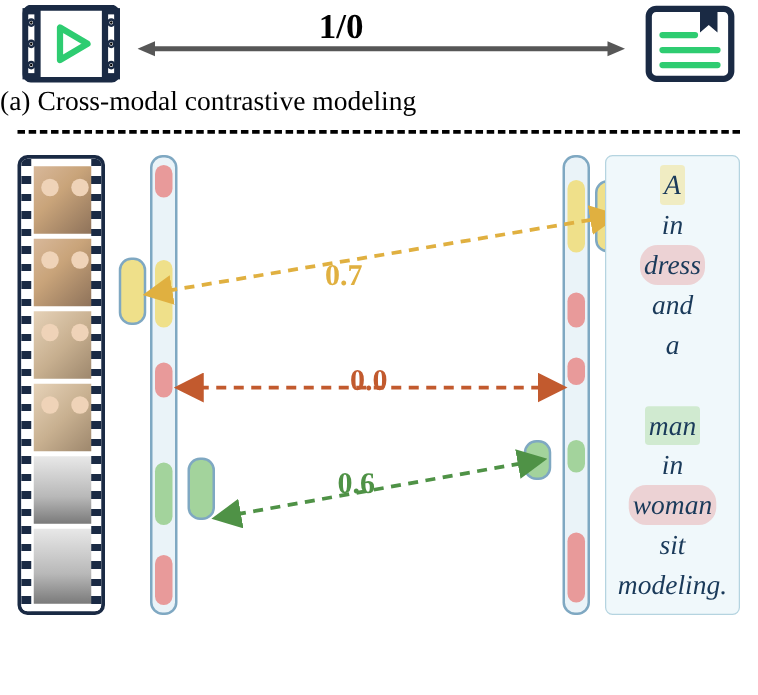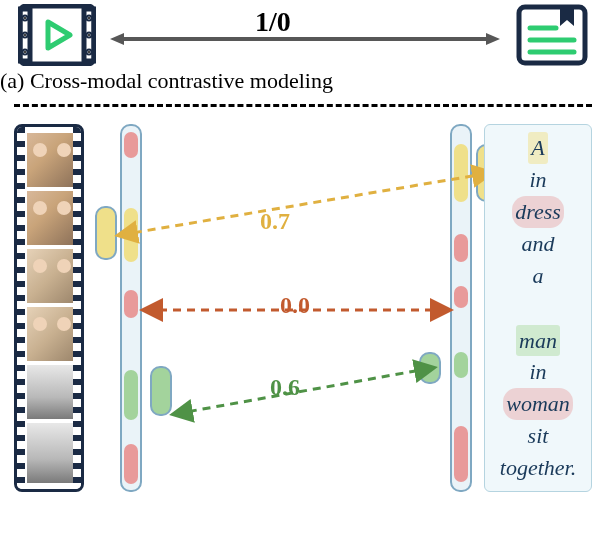--- a/index.html
+++ b/index.html
@@ -200,7 +200,7 @@
       <span class="word">in</span>
       <span class="word hl-pink">woman</span>
       <span class="word">sit</span>
-      <span class="word">together.</span>
+      <span class="word">modeling.</span>
     </div>
 
   </div>

